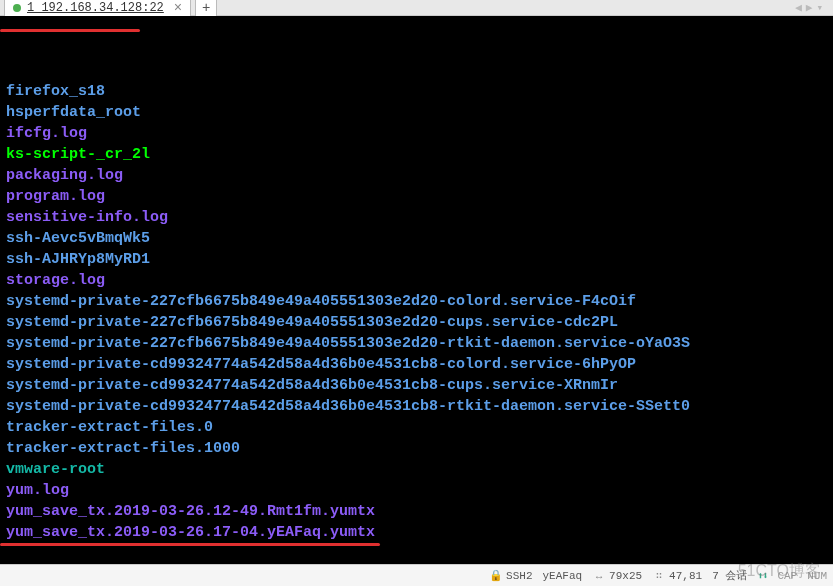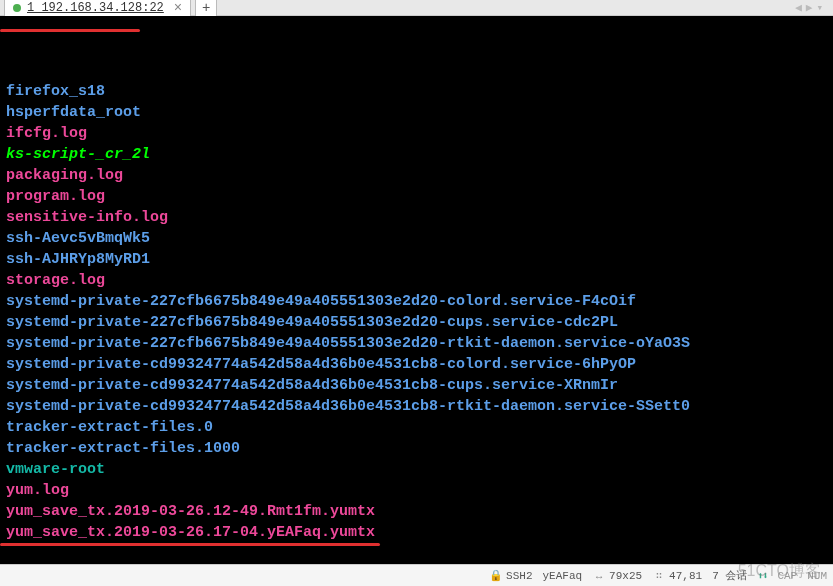--- a/index.html
+++ b/index.html
@@ -85,7 +85,7 @@
     .c-blue { color: #5c9ee8; }
     .c-cyan { color: #14b8a6; }
     .c-green { color: #00ff00; font-style: italic; }
-    .c-white { color: #ec4899; }
+    .c-white { color: #8b5cf6; }
     .c-bold { font-weight: bold; }
     .annot-red-top {
       position: absolute;

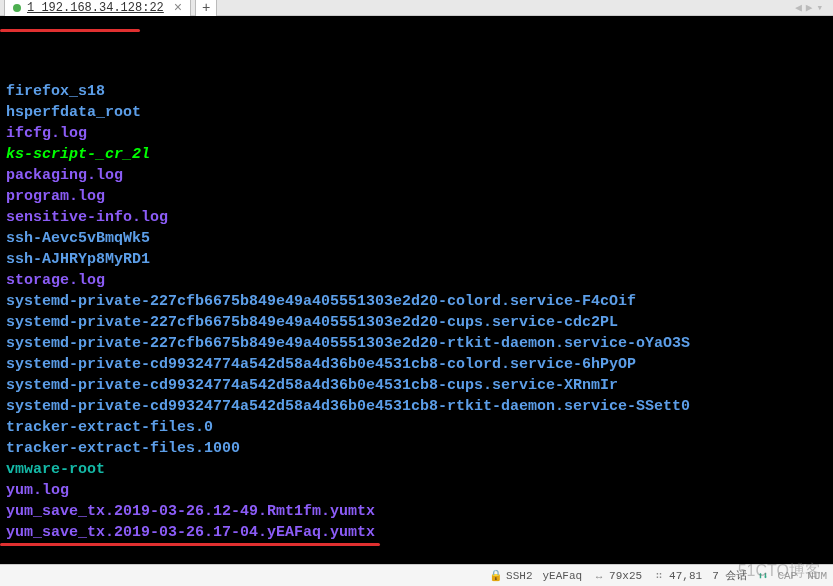--- a/index.html
+++ b/index.html
@@ -84,7 +84,7 @@
     }
     .c-blue { color: #5c9ee8; }
     .c-cyan { color: #14b8a6; }
-    .c-green { color: #00ff00; font-style: italic; }
+    .c-green { color: #00ff00; }
     .c-white { color: #8b5cf6; }
     .c-bold { font-weight: bold; }
     .annot-red-top {

